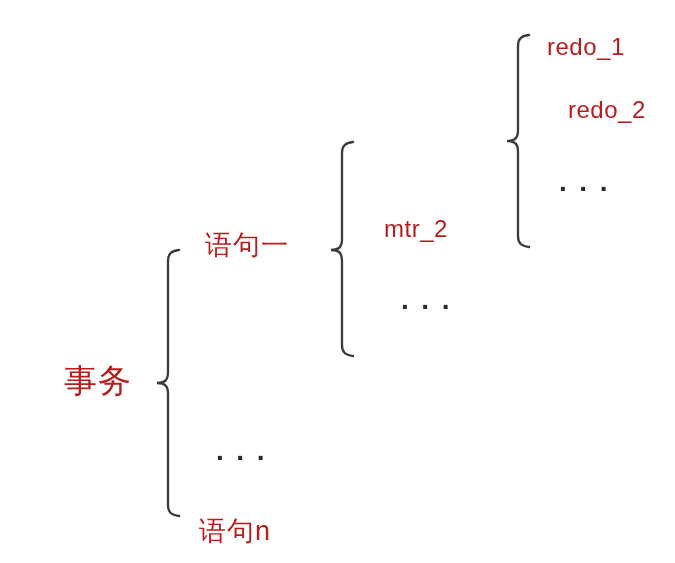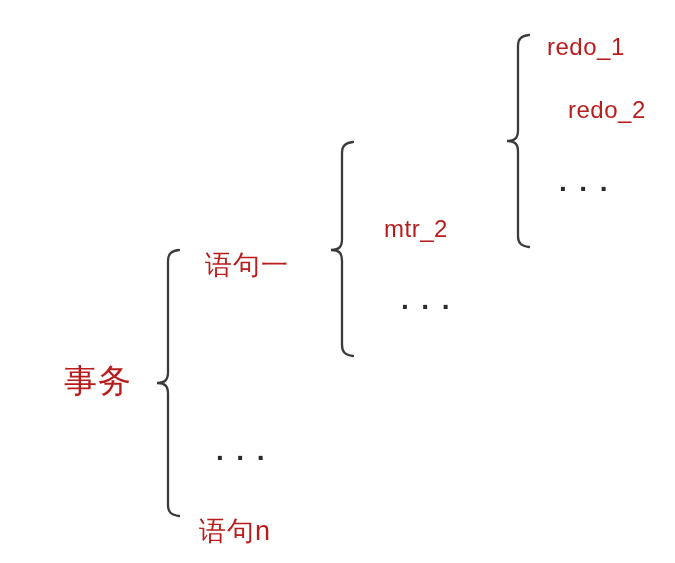--- a/index.html
+++ b/index.html
@@ -36,7 +36,7 @@
 
   
   #t-root  { left: 38px;  top: 364px; }
-  #s-1     { left: 205px; top: 252px; }
+  #s-1     { left: 205px; top: 232px; }
   #s-2     { left: 206px; top: 363px; }
   #s-dots  { left: 216px; top: 444px; }
   #s-n     { left: 199px; top: 518px; }

